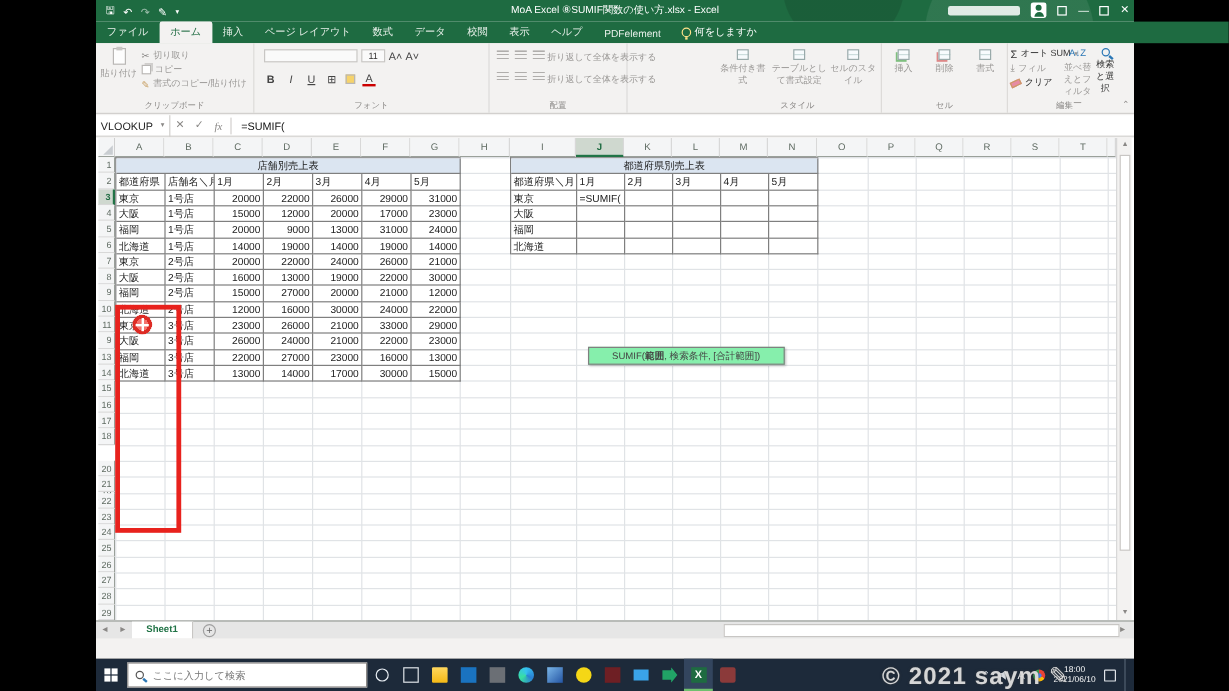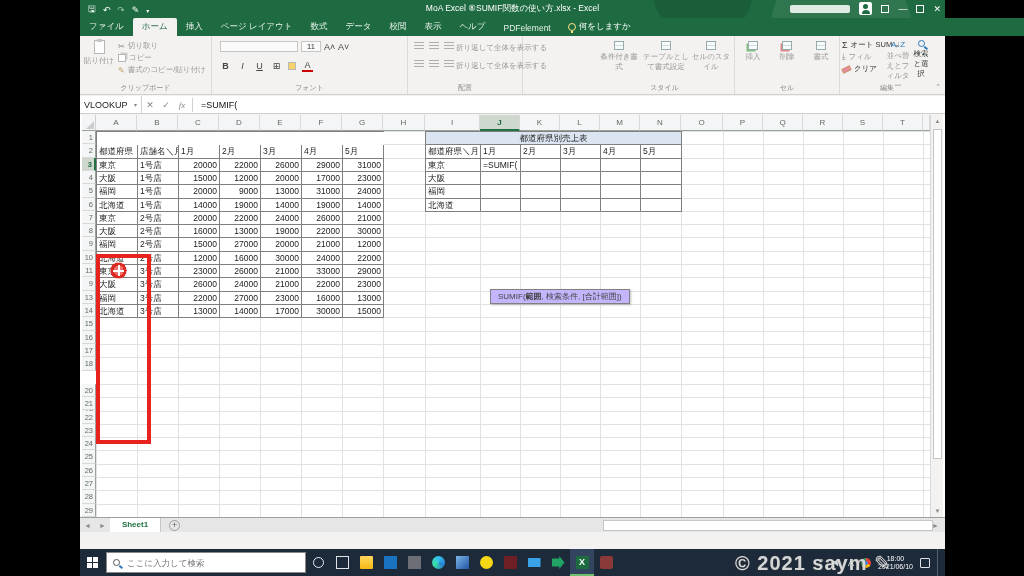--- a/index.html
+++ b/index.html
@@ -401,6 +401,7 @@
         </div>
       <div id="tables-layer">
           <div class="tblc" style="left: 16px; top: 16px; width: 288px; height: 187.34px;">
+            <div class="tcell title" style="left: 0px; top: 0px; width: 287px; height: 13.31px;">店舗別売上表</div>
             <div class="tcell" style="left: 0px; top: 13.31px; width: 41px; height: 13.31px;">都道府県</div>
             <div class="tcell" style="left: 41px; top: 13.31px; width: 41px; height: 13.31px;">店舗名＼月</div>
             <div class="tcell" style="left: 82px; top: 13.31px; width: 41px; height: 13.31px;">1月</div>

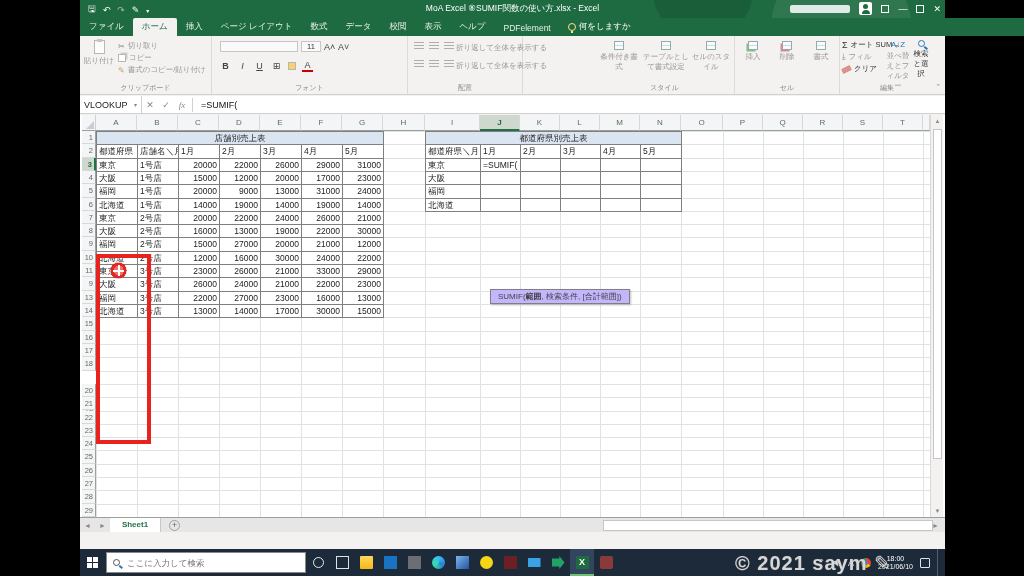--- a/index.html
+++ b/index.html
@@ -78,7 +78,7 @@
      background:radial-gradient(circle,#f4726d 0 5px,#dd2b24 5px 8px,rgba(221,43,36,.35) 8px);}
   .redcursor::before{content:"";position:absolute;left:7.5px;top:3px;width:2px;height:11px;background:#fff;}
   .redcursor::after{content:"";position:absolute;left:3px;top:7.5px;width:11px;height:2px;background:#fff;}
-  .tooltip{position:absolute;left:410px;top:174px;background:#c4b5fd;border:1px solid #808080;box-shadow:1px 1px 2px rgba(0,0,0,.25);font-size:8px;color:#444;padding:1px 7px;z-index:5;white-space:nowrap;}
+  .tooltip{position:absolute;left:410px;top:174px;background:#86efac;border:1px solid #808080;box-shadow:1px 1px 2px rgba(0,0,0,.25);font-size:8px;color:#444;padding:1px 19px;z-index:5;white-space:nowrap;}
   
   .sheetbar{position:absolute;left:0;top:517px;width:865px;height:15px;background:#e6e6e6;border-top:1px solid #9aa09a;display:flex;align-items:center;font-size:8px;color:#666;}
   .navarr{padding:0 4px;color:#8a8886;font-size:7px;}

